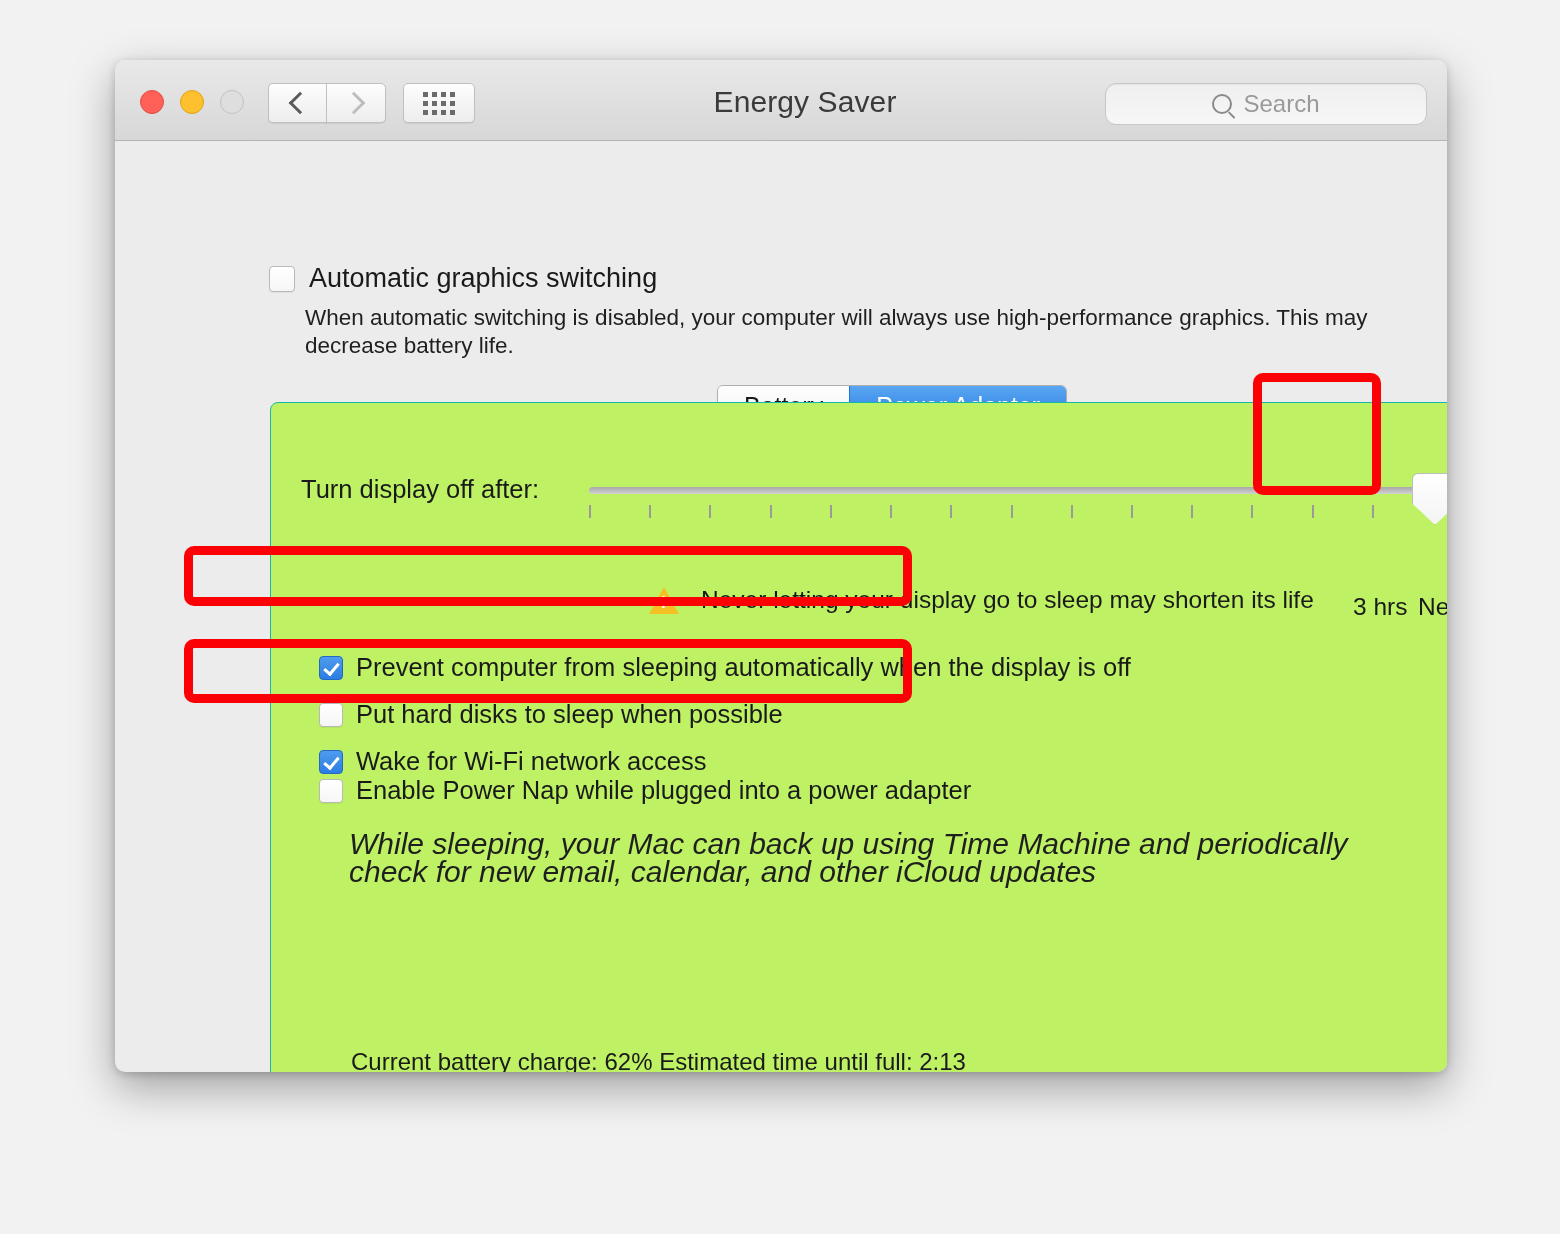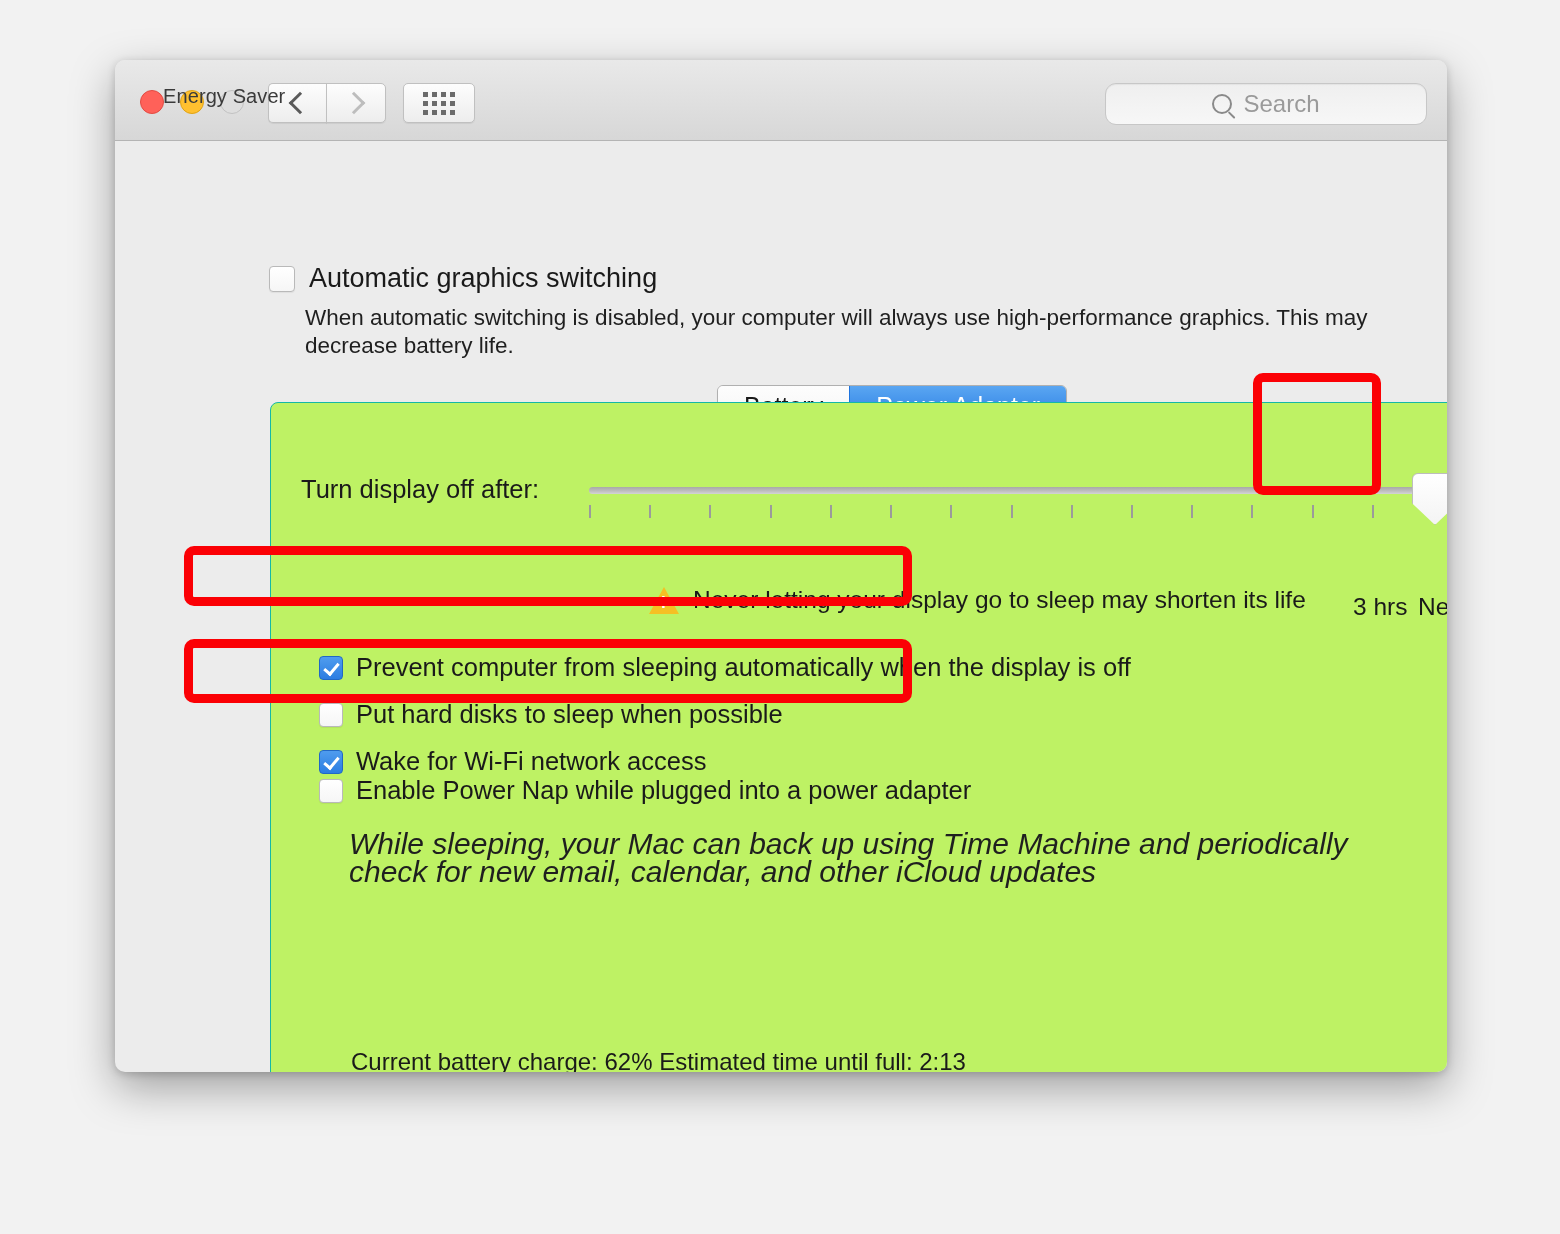--- a/index.html
+++ b/index.html
@@ -82,7 +82,8 @@
   #win-title {
     position: absolute;
     left: 0; right: 0; top: 25px;
-    font-size: 20px;
+    text-align: center;
+    font-size: 30px;
     color: #3a3a3a;
     letter-spacing: 0.1px;
     margin-left: 48px;

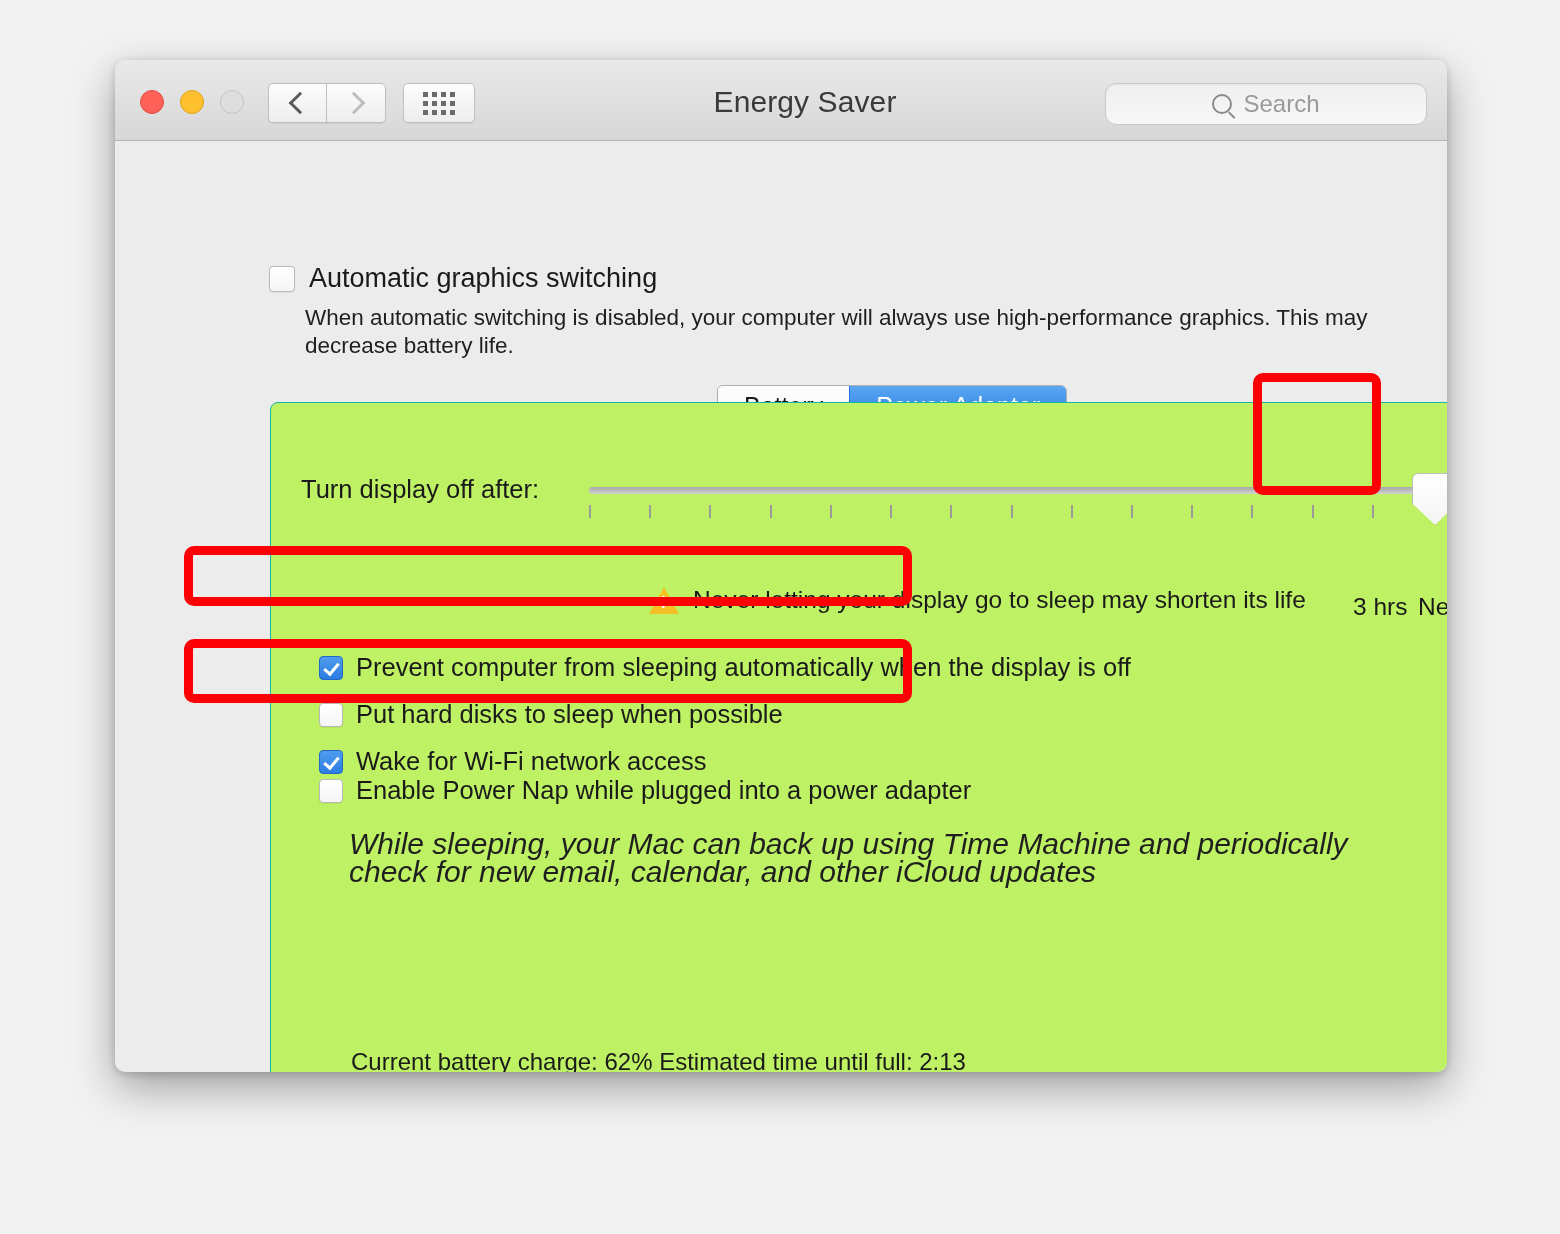--- a/index.html
+++ b/index.html
@@ -260,7 +260,7 @@
     left: 378px; top: 183px;
     display: flex;
     align-items: center;
-    gap: 14px;
+    gap: 22px;
   }
   #warn-tri {
     width: 0; height: 0;

